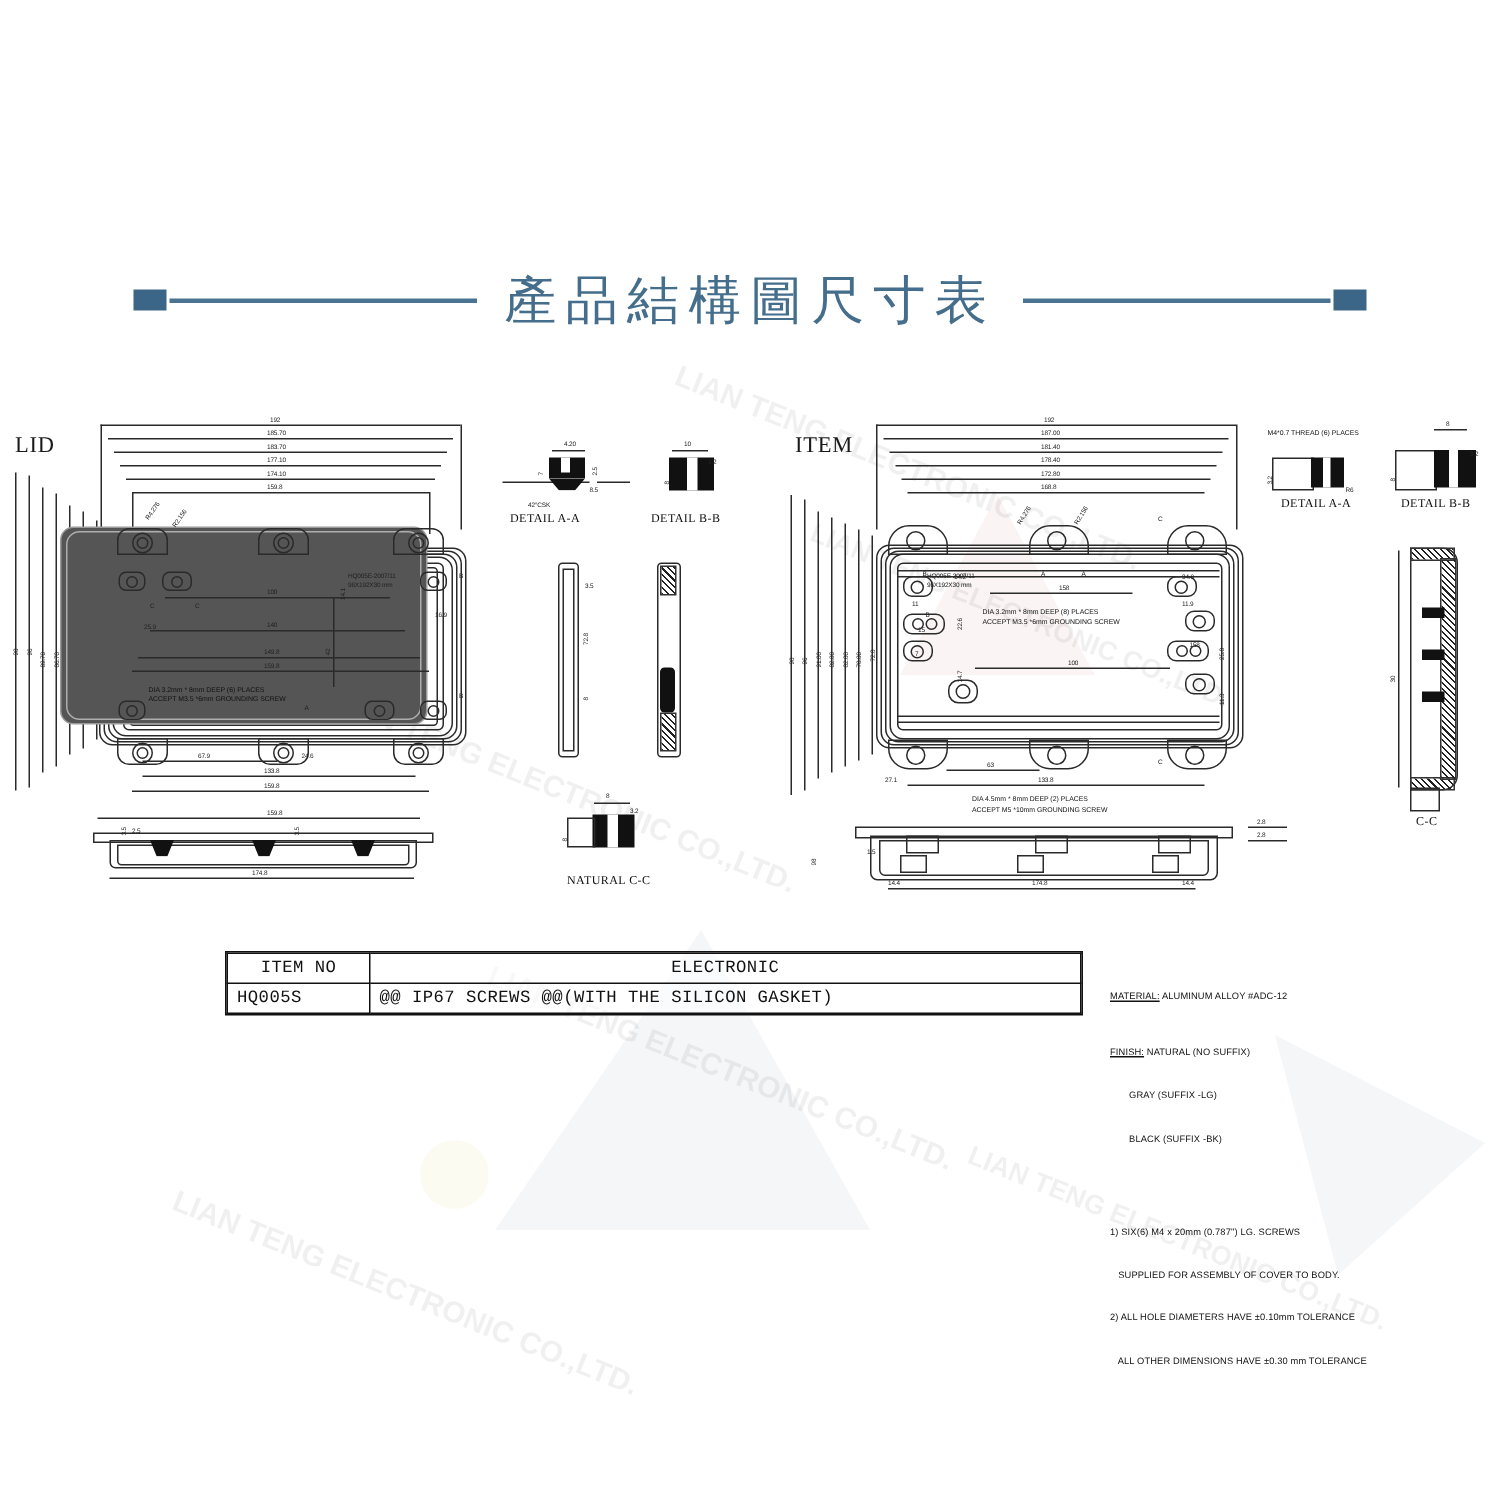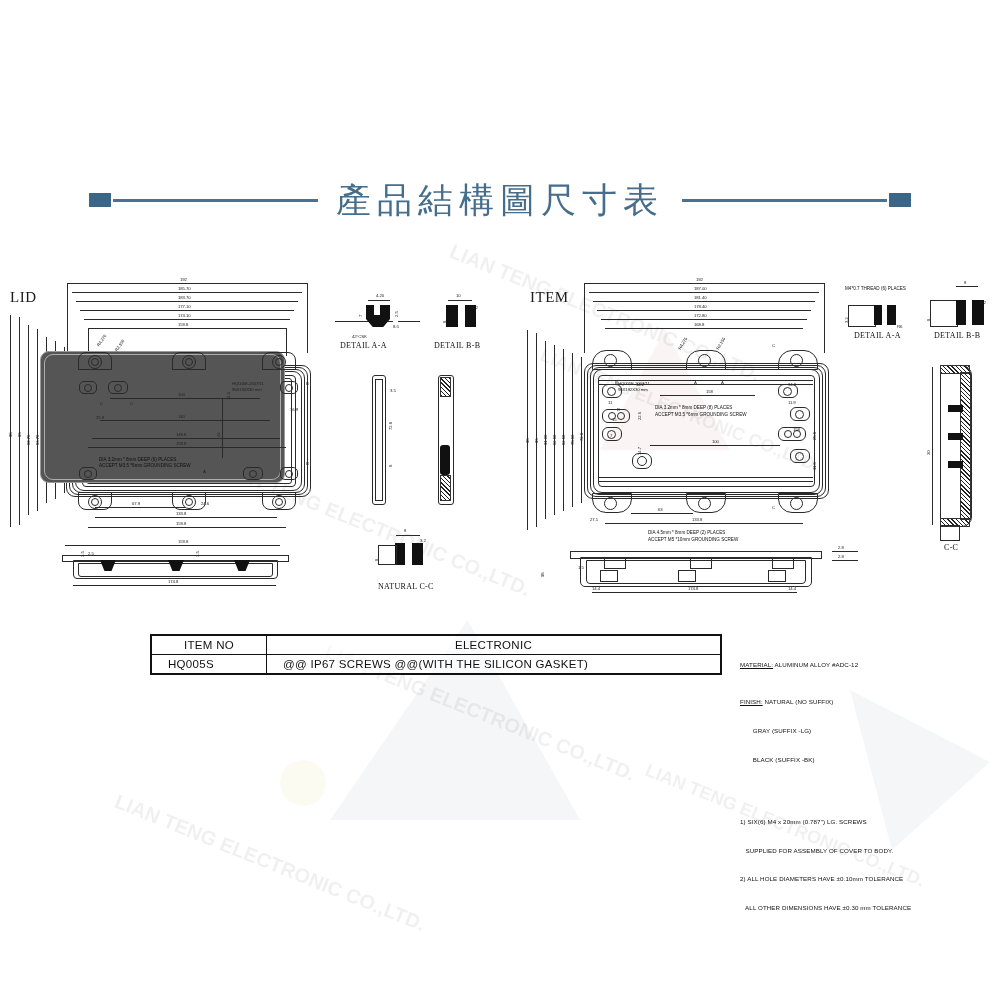--- a/index.html
+++ b/index.html
@@ -77,8 +77,8 @@
   }
   .tbl table{border-collapse:collapse;width:100%;}
   .tbl td{
-    border:1px solid #111;font-family:Liberation Sans, sans-serif;
-    font-size:11.5px;color:#111;padding:3px 16px;letter-spacing:.3px;
+    border:1px solid #111;font-family:Liberation Mono, monospace;
+    font-size:11.5px;color:#111;padding:3px 6px;letter-spacing:.3px;
     white-space:nowrap;
   }
   .tbl td.c{text-align:center;}

